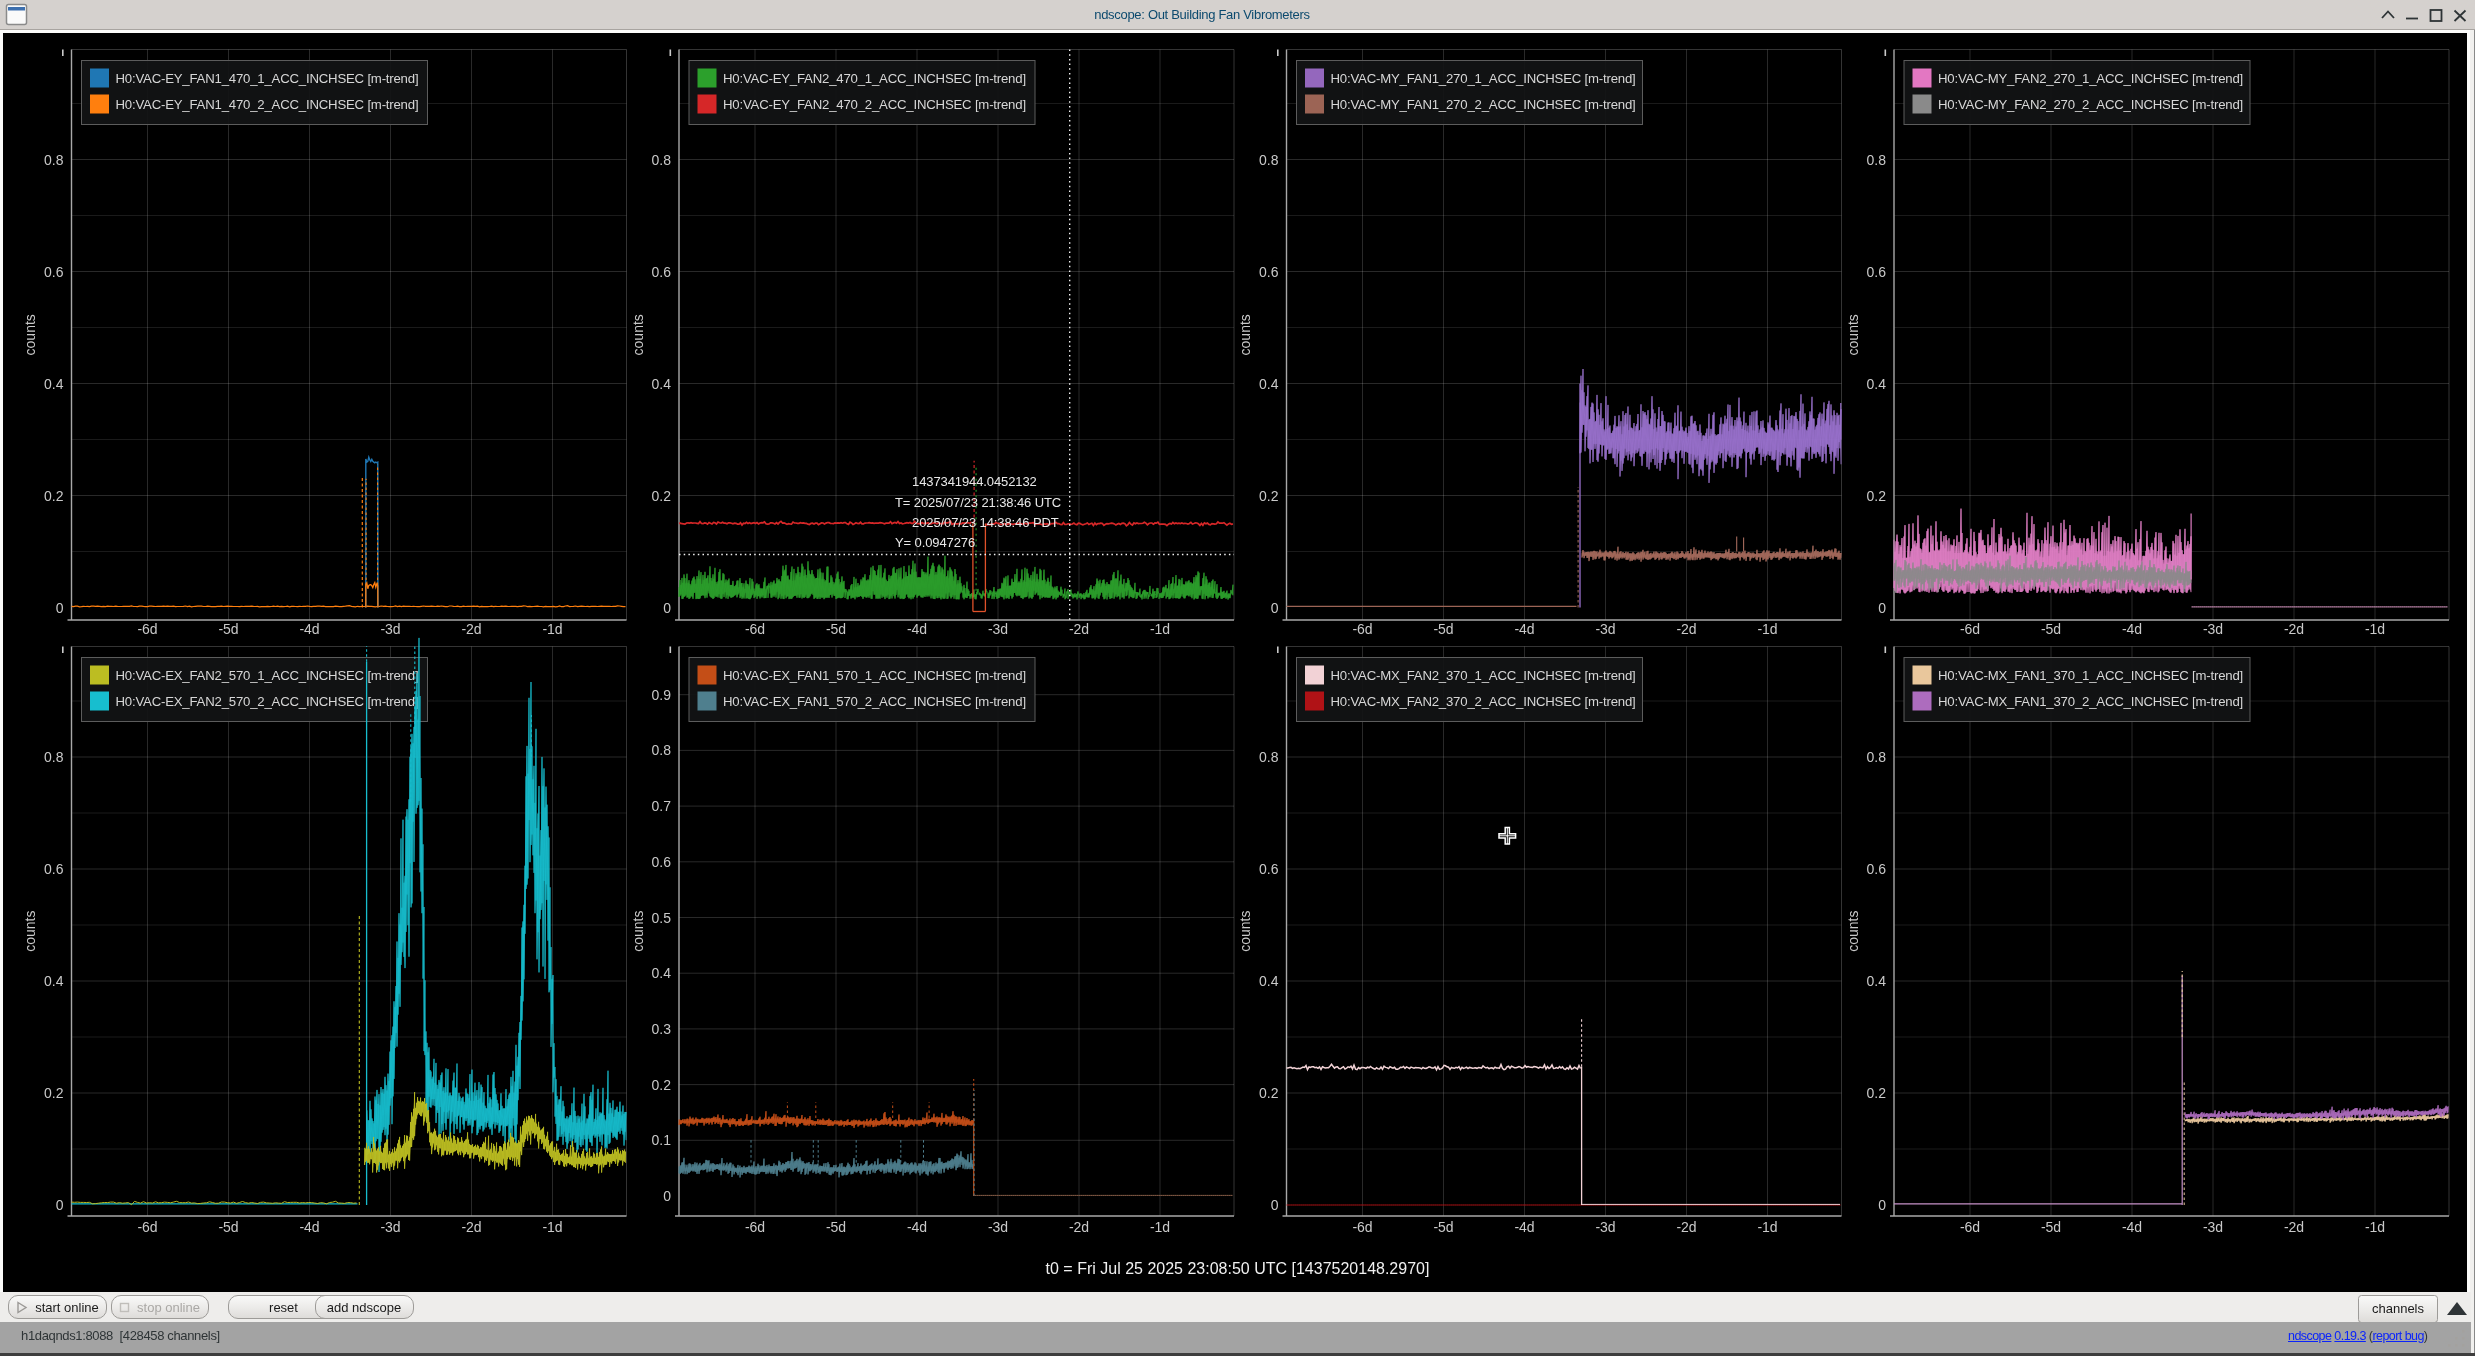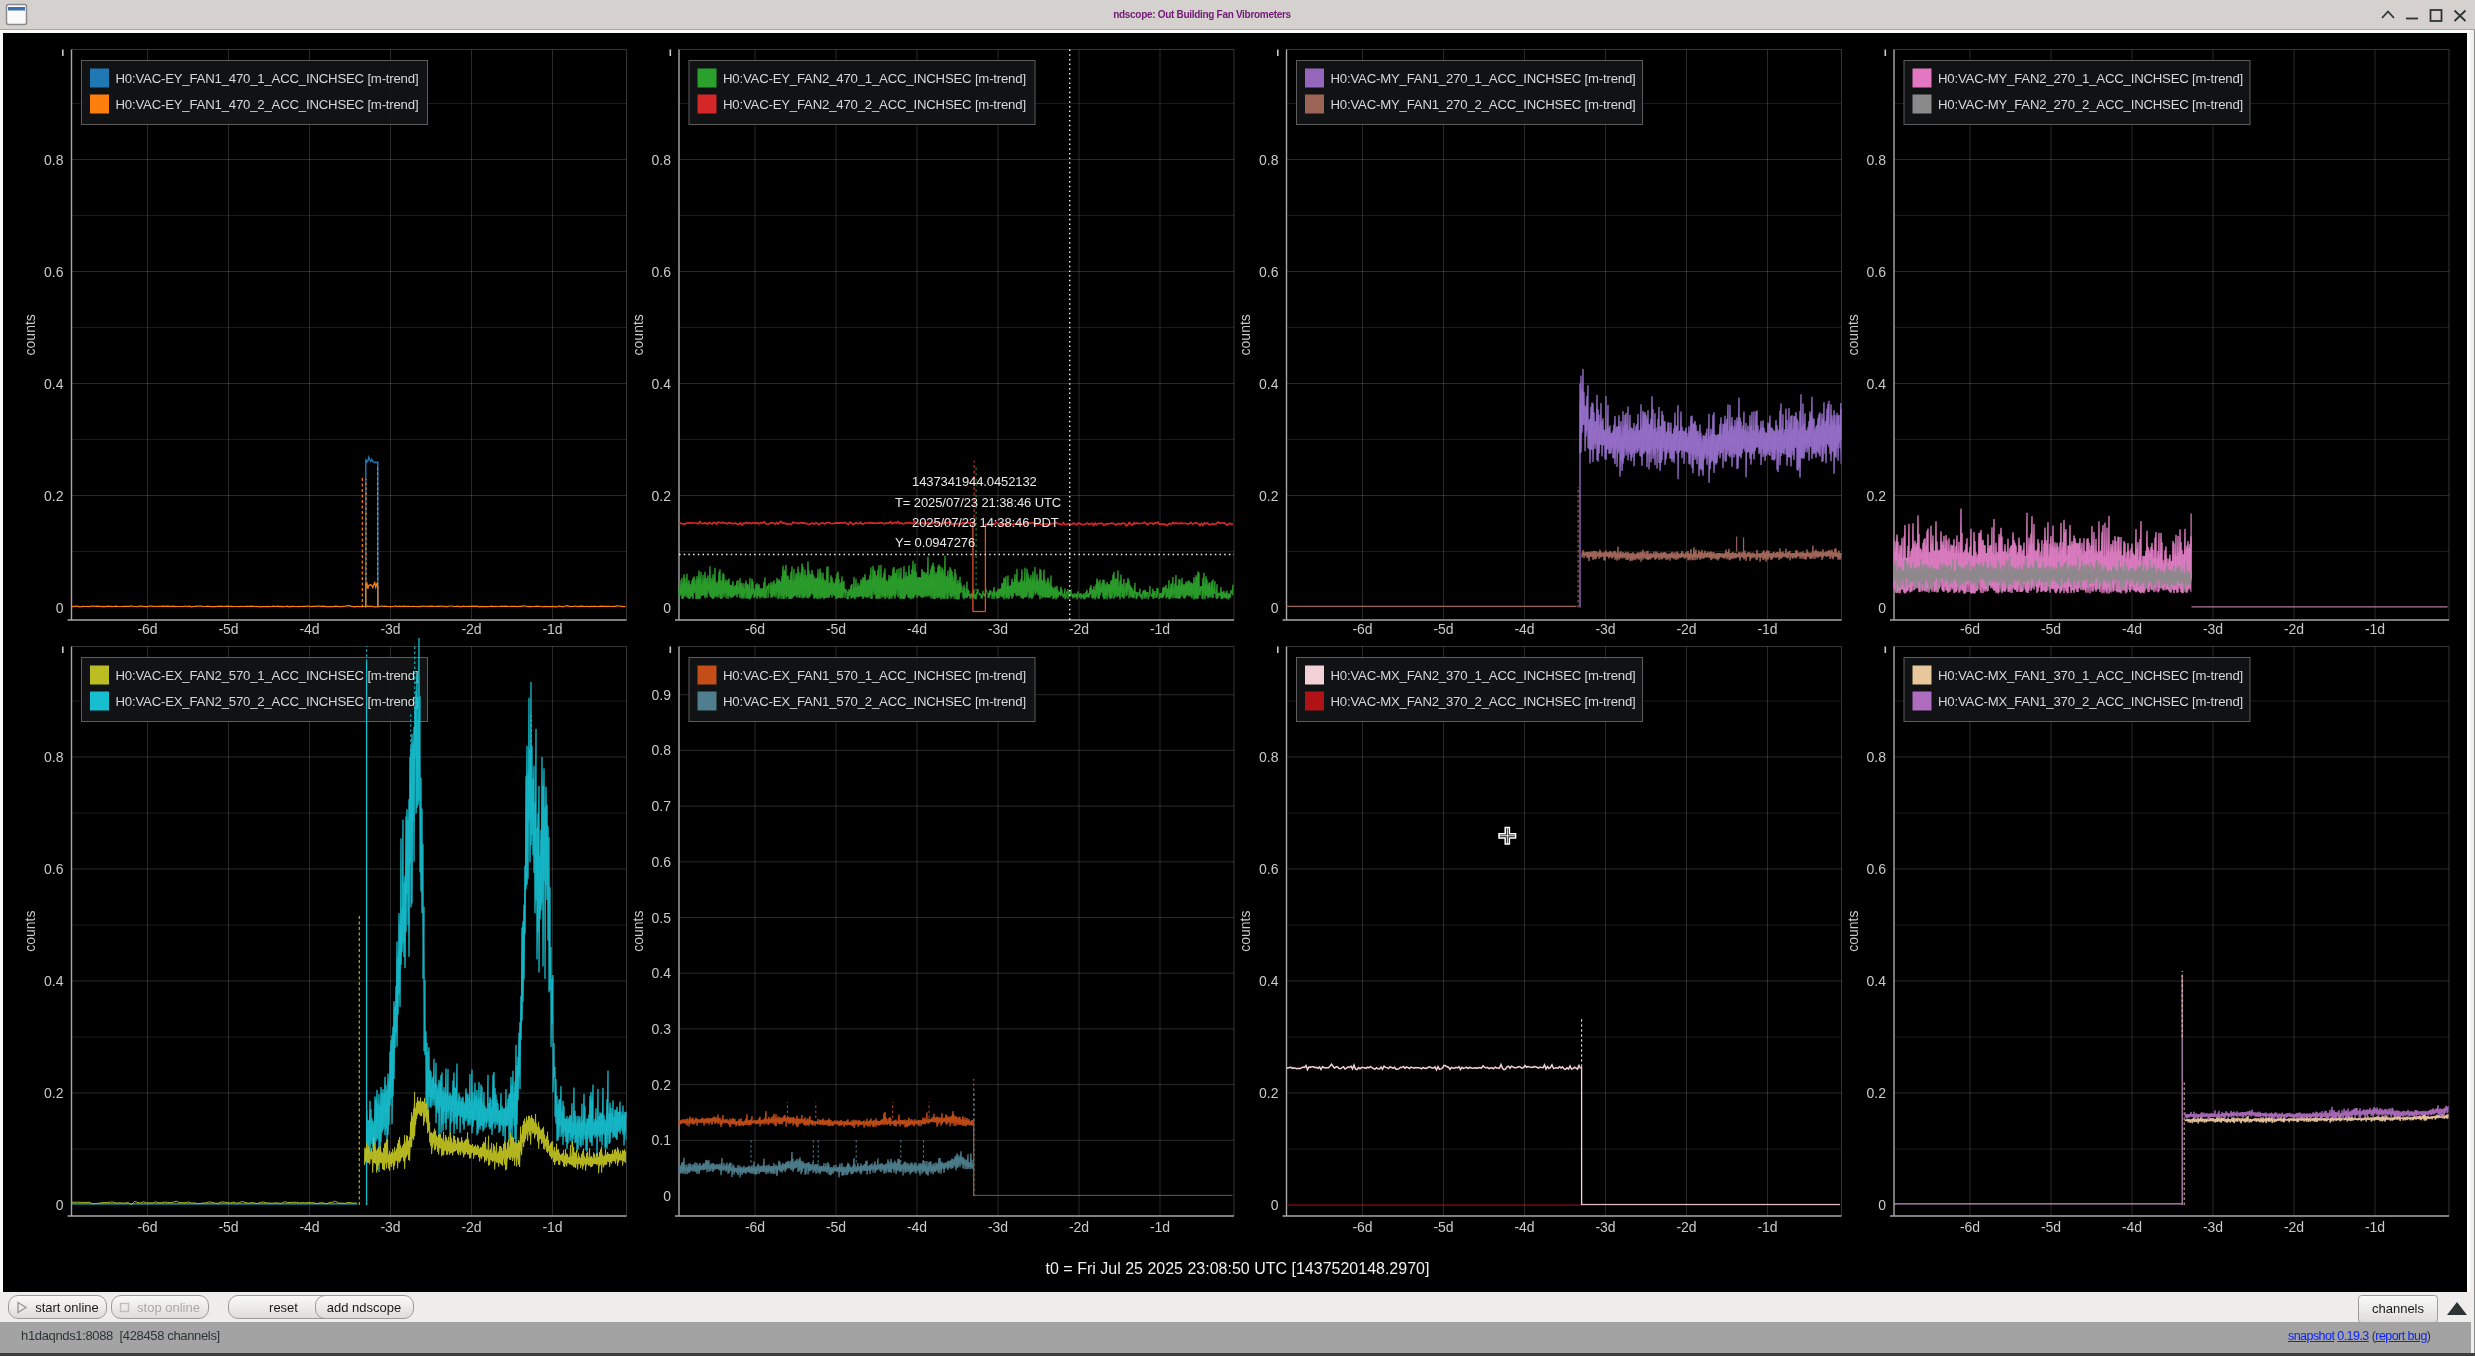--- a/index.html
+++ b/index.html
@@ -4,7 +4,7 @@
 *{box-sizing:border-box}
 body{font-family:"Liberation Sans",sans-serif;position:relative}
 .titlebar{position:absolute;left:0;top:0;width:2475px;height:30px;background:#d5d1ce;border-bottom:1px solid #a8a4a0}
-.title{position:absolute;left:0;top:0;width:2404px;text-align:center;line-height:30px;font-size:10px;font-weight:bold;color:#701a75;letter-spacing:-0.3px}
+.title{position:absolute;left:0;top:0;width:2404px;text-align:center;line-height:30px;font-size:13px;font-weight:normal;color:#0c4a6e;letter-spacing:-0.3px}
 .whiteline{position:absolute;left:0;top:30px;width:2475px;height:3px;background:#fbfbfa}
 .frame-l{position:absolute;left:0;top:33px;width:3px;height:1259px;background:#fbfbfa}
 .frame-r{position:absolute;left:2467px;top:33px;width:2.5px;height:1259px;background:#fbfbfa}

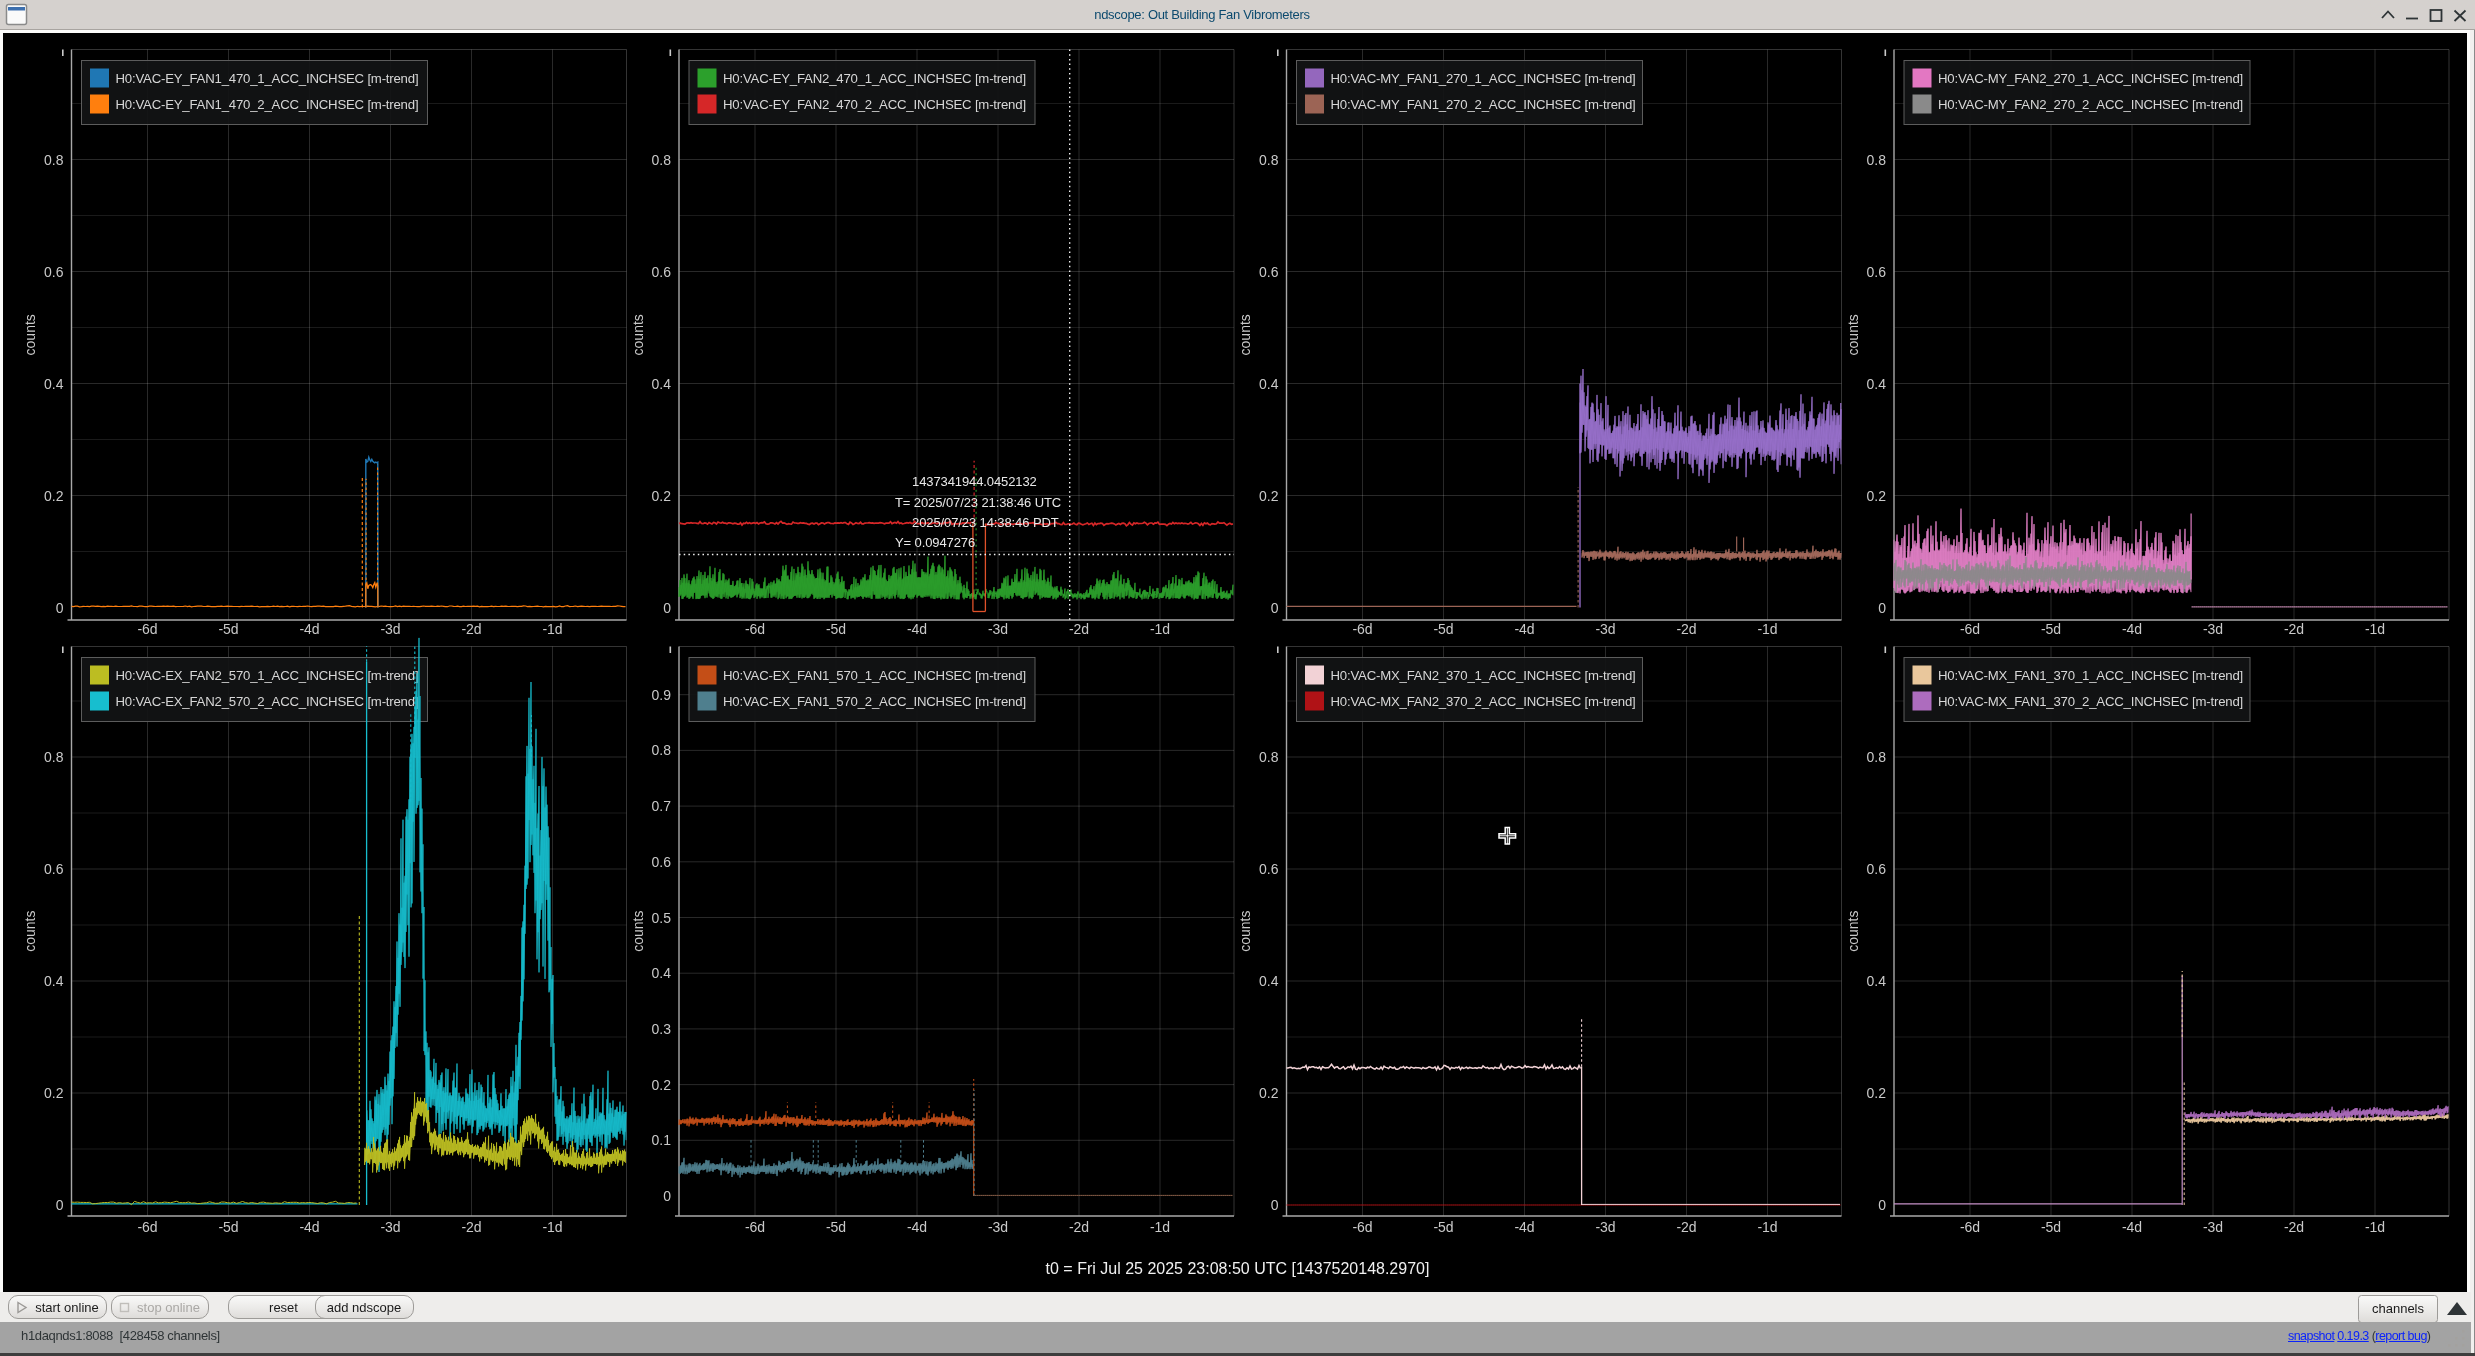--- a/index.html
+++ b/index.html
@@ -442,7 +442,7 @@
 </div>
 <div class="statusbar">
  <div class="stext" style="left:21px">h1daqnds1:8088&nbsp; [428458 channels]</div>
- <div class="stext" style="left:2288px;letter-spacing:-0.55px;font-size:12.5px;top:7px"><a class="lnk">snapshot</a> <a class="lnk">0.19.3</a> (<a class="lnk">report bug</a>)</div>
+ <div class="stext" style="left:2288px;letter-spacing:-0.55px;font-size:12.5px;top:7px"><a class="lnk">ndscope</a> <a class="lnk">0.19.3</a> (<a class="lnk">report bug</a>)</div>
 
  <svg width="24" height="22" style="position:absolute;right:3px;bottom:3px">
       <g fill="#a3a19e">

